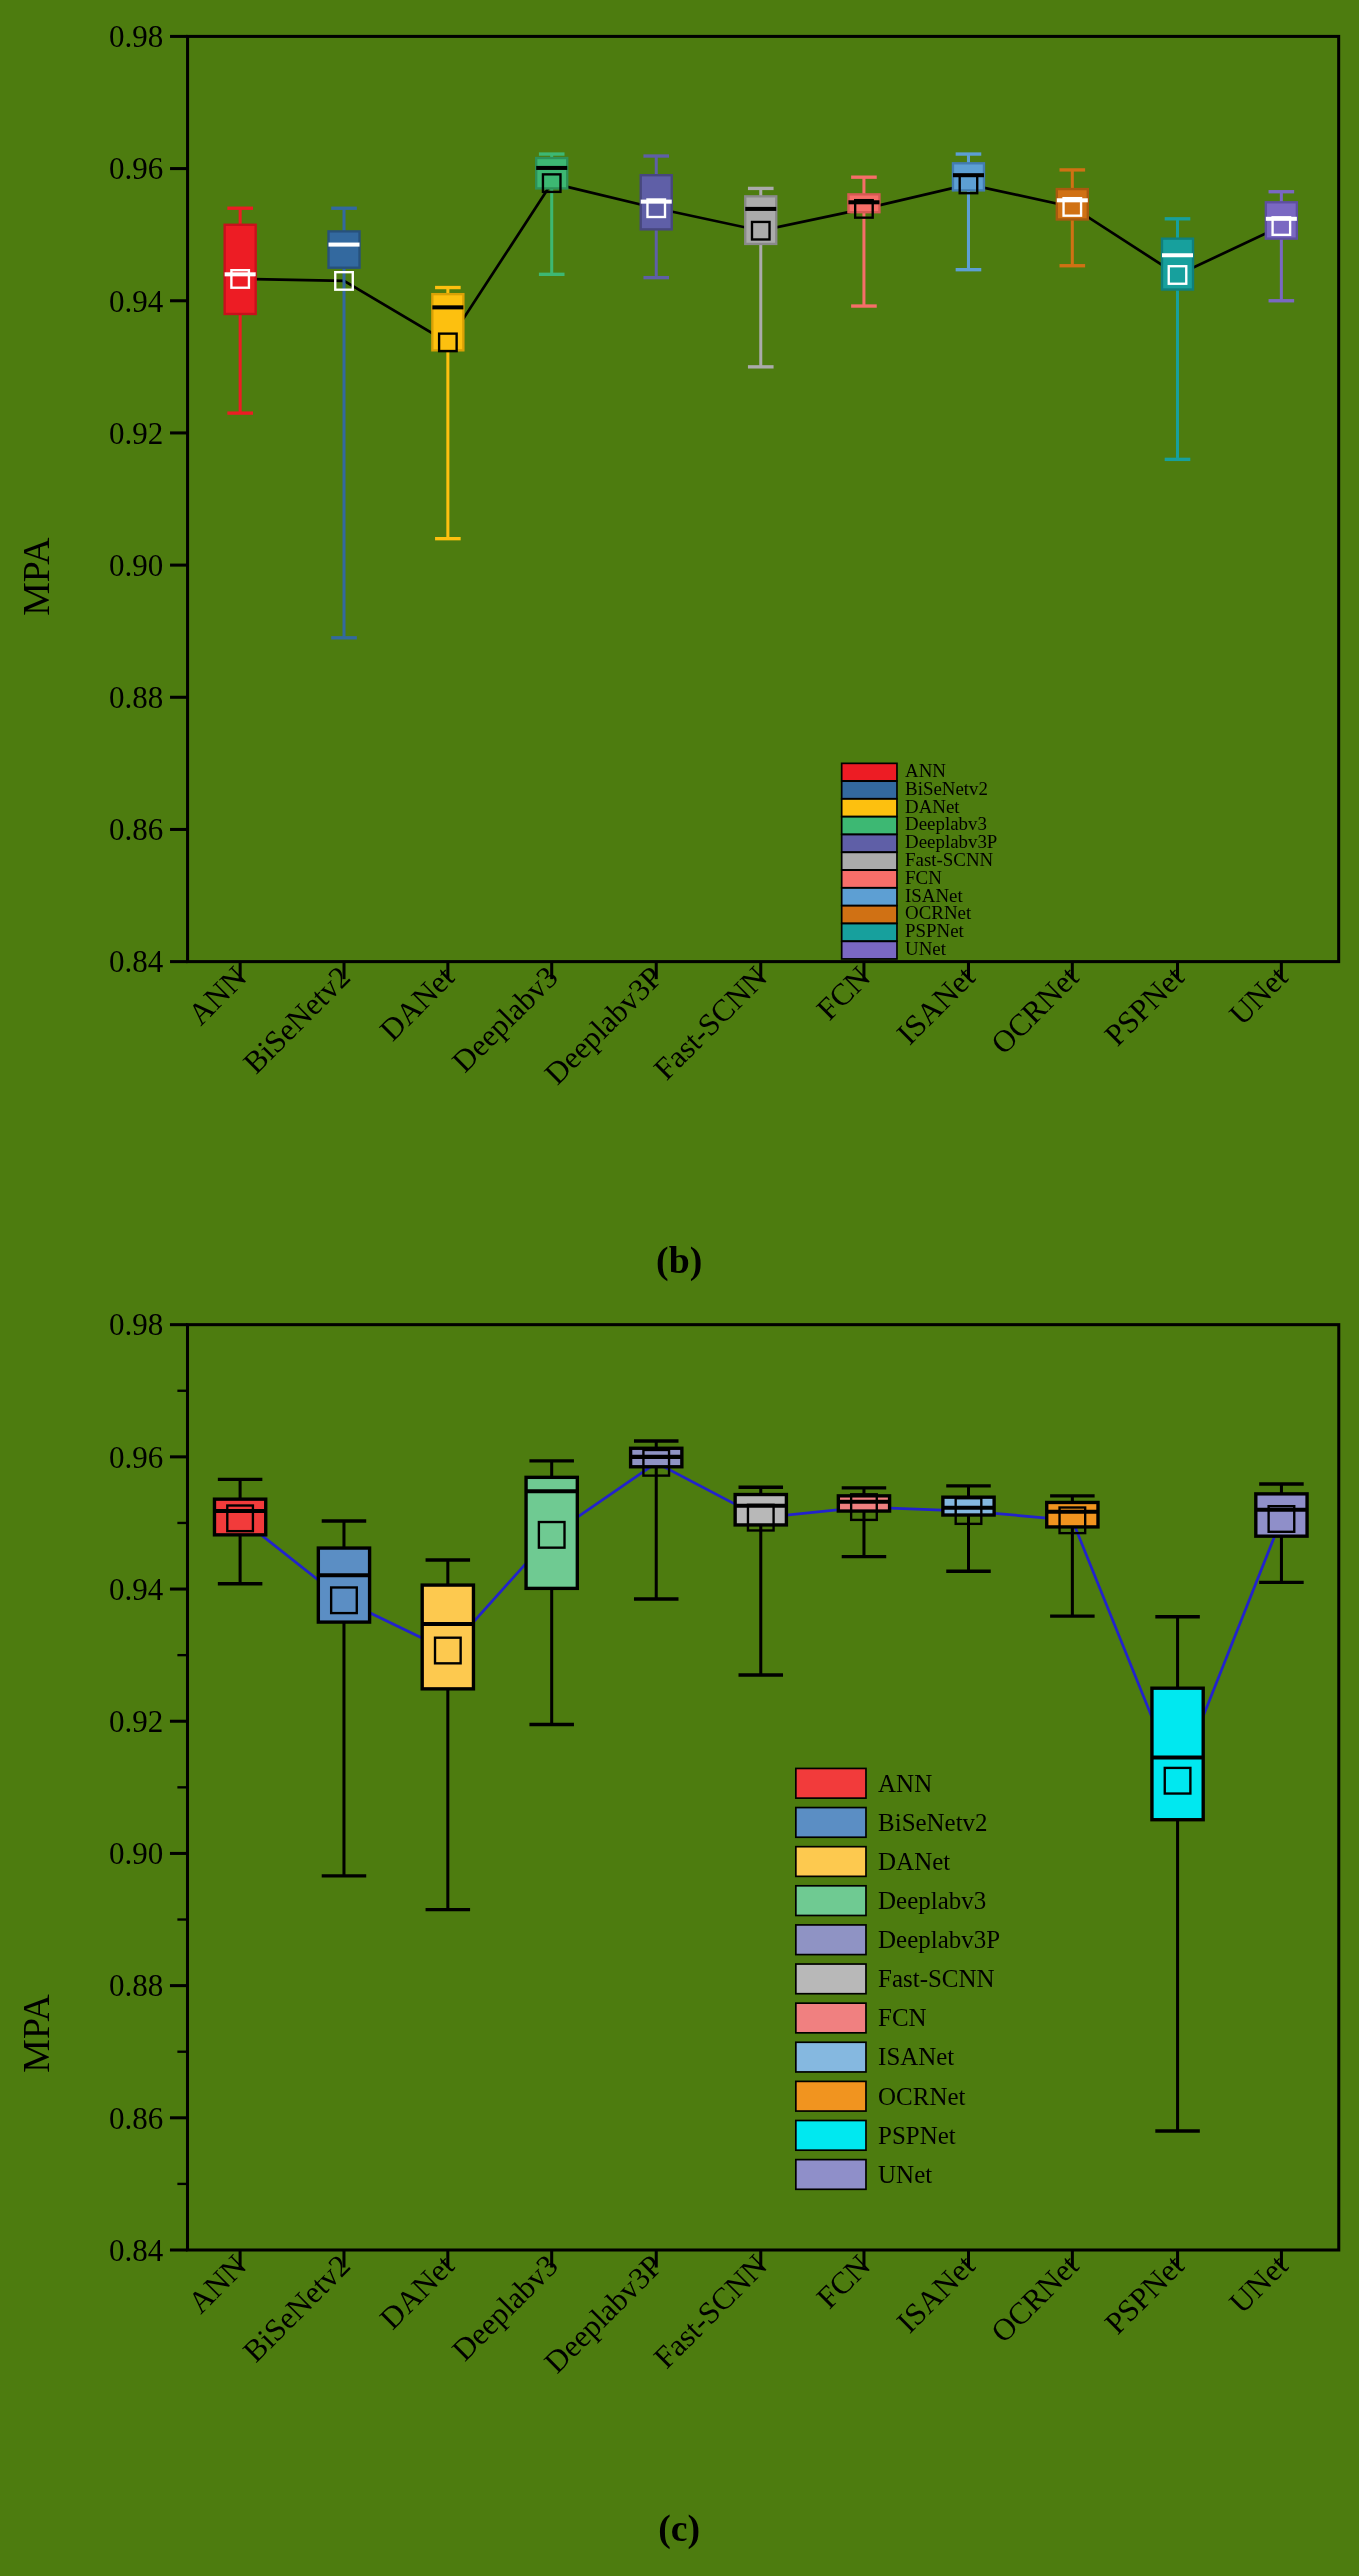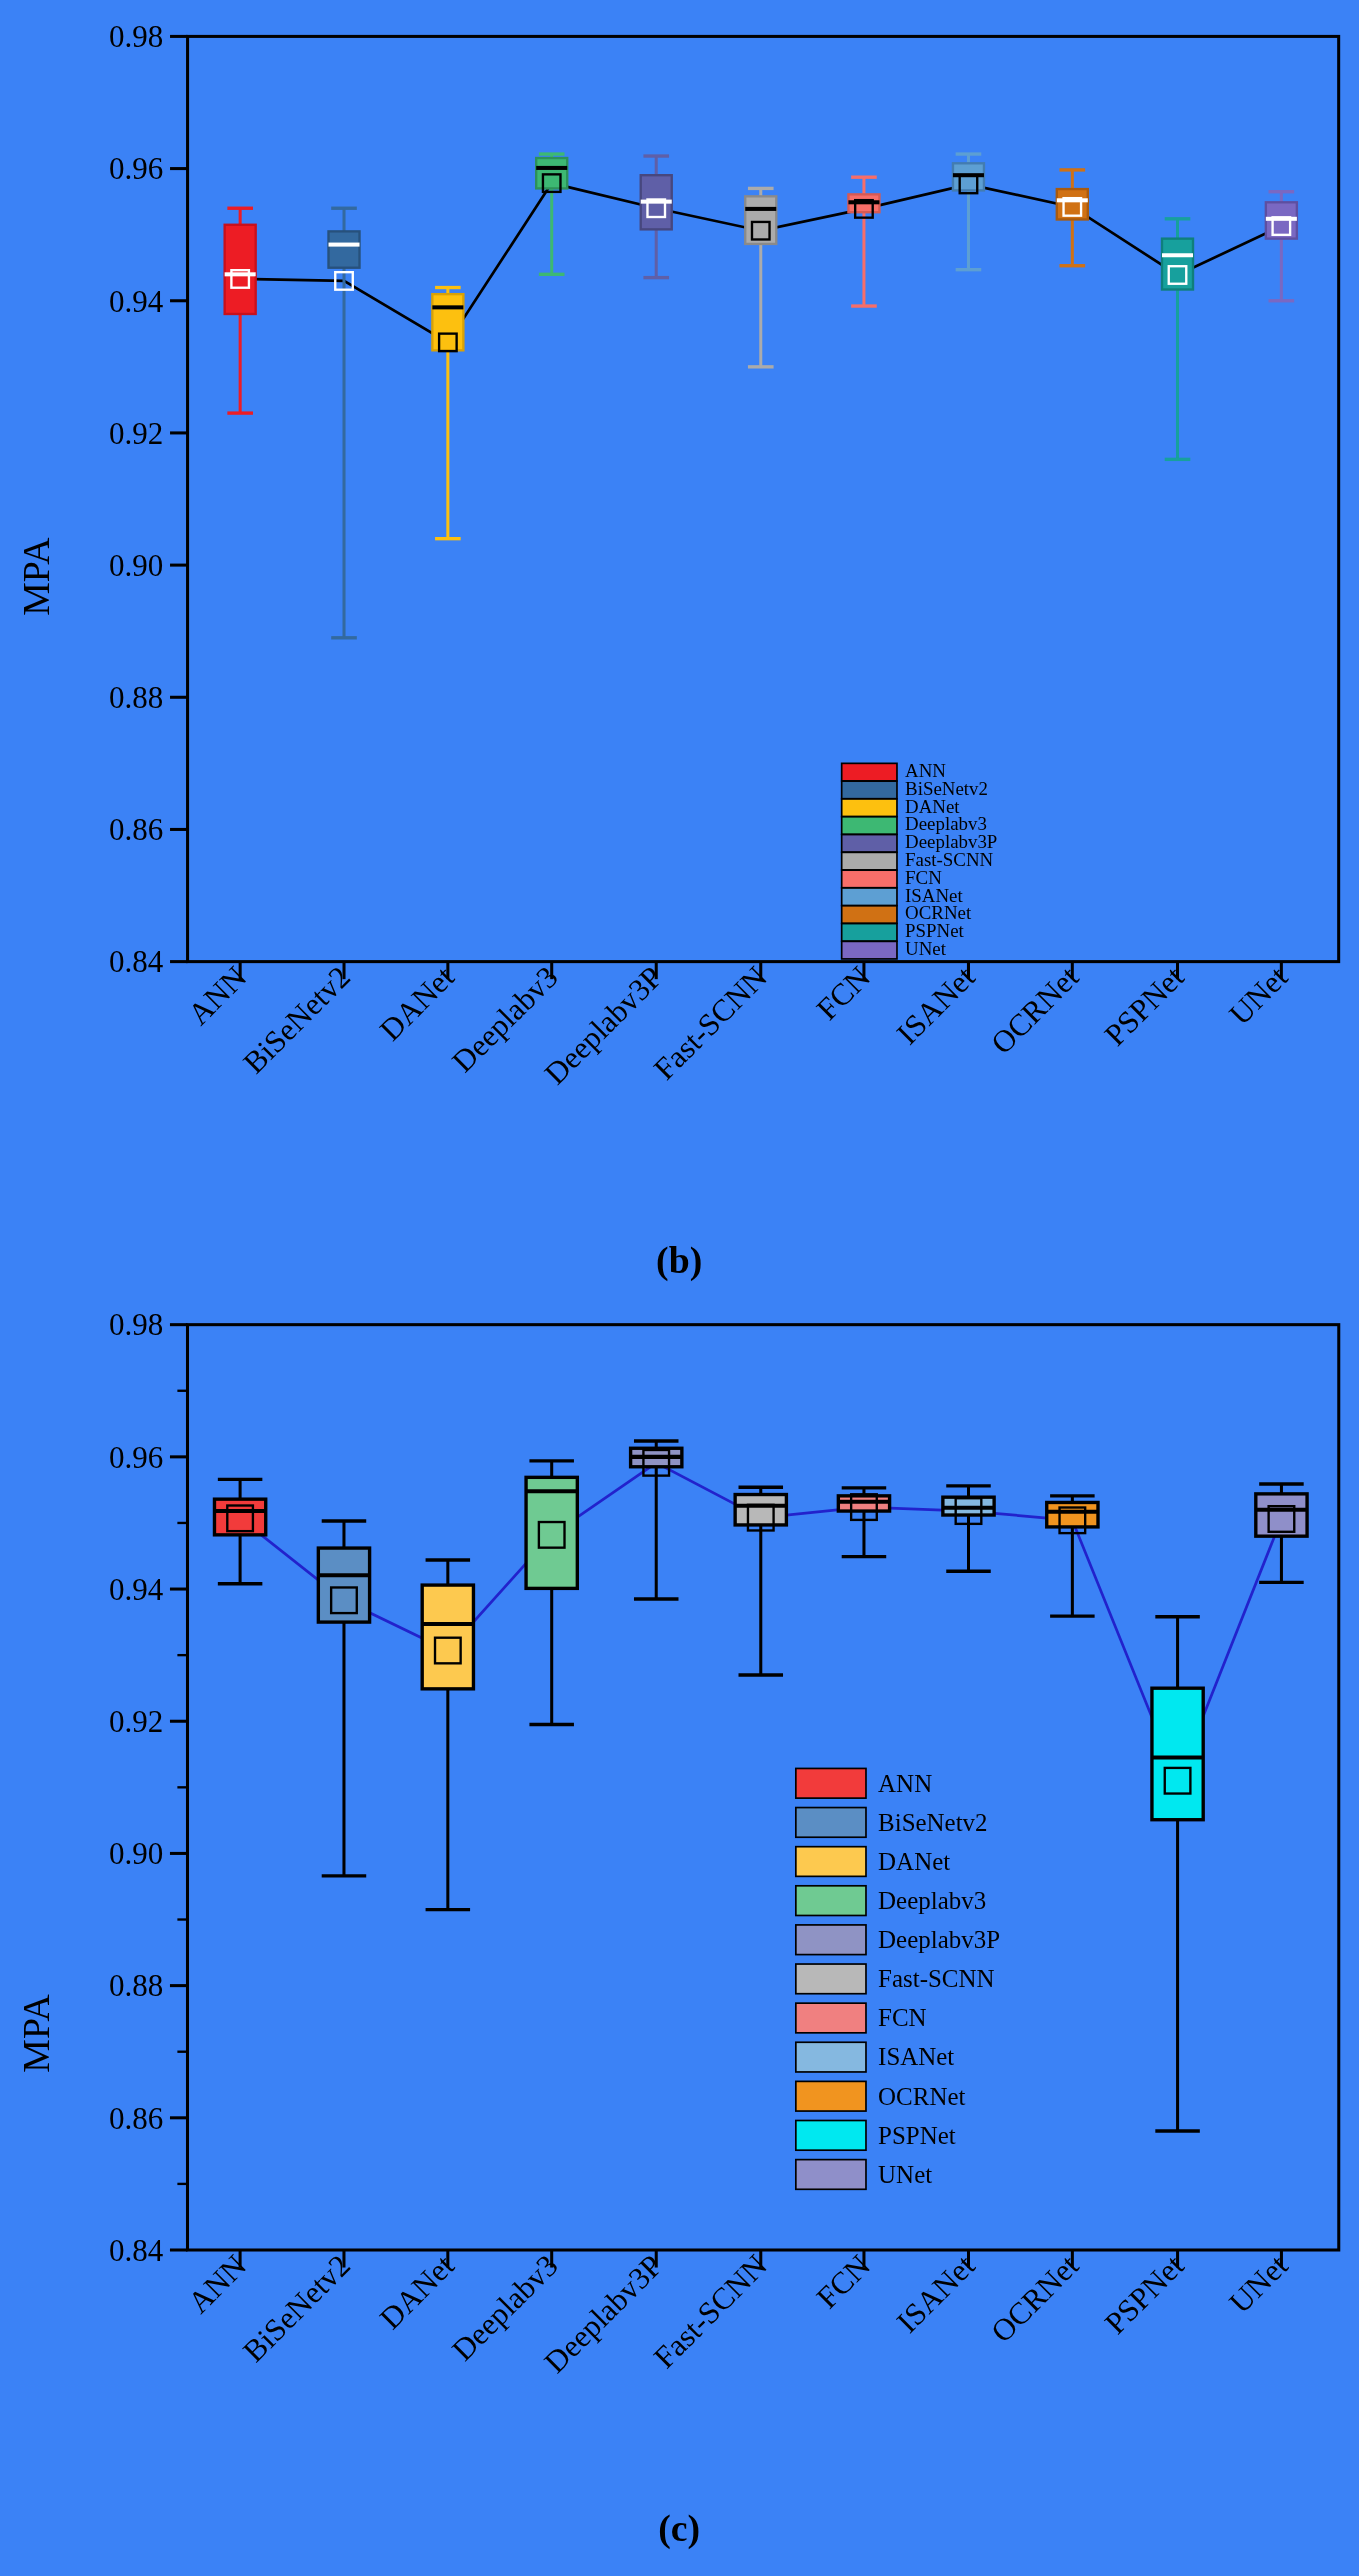--- a/index.html
+++ b/index.html
@@ -3,7 +3,7 @@
 <meta charset="utf-8">
 <style>
   html,body{margin:0;padding:0;background:#ffffff;}
-  #canvas{position:relative;width:1359px;height:2576px;background:#3b82f6;font-family:"Liberation Serif",serif;}
+  #canvas{position:relative;width:1359px;height:2576px;background:#4d7c0f;font-family:"Liberation Serif",serif;}
   .chart-svg{position:absolute;left:0;display:block;}
   #svg-b{top:0;}
   #svg-c{top:1288px;}

